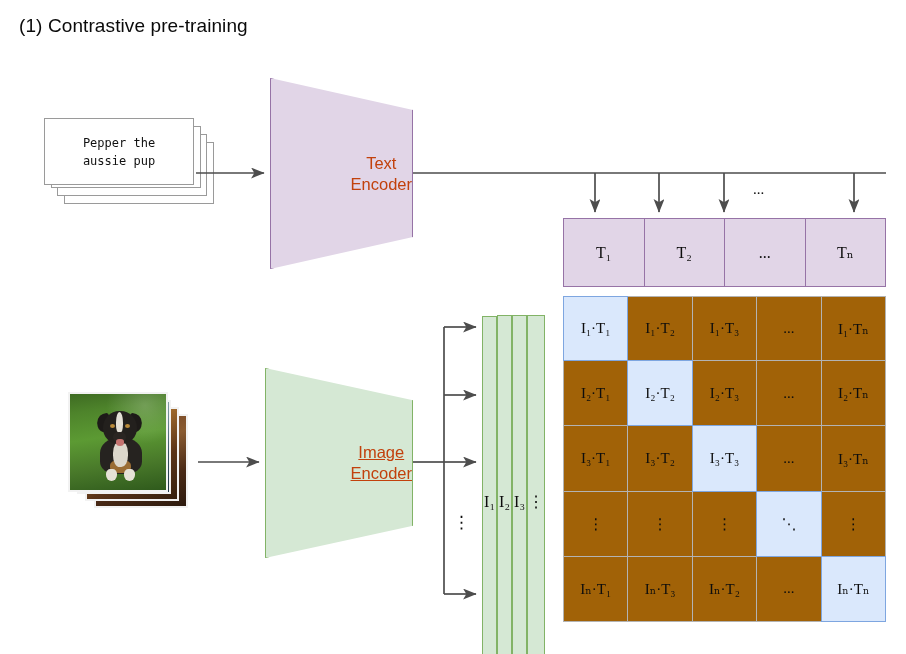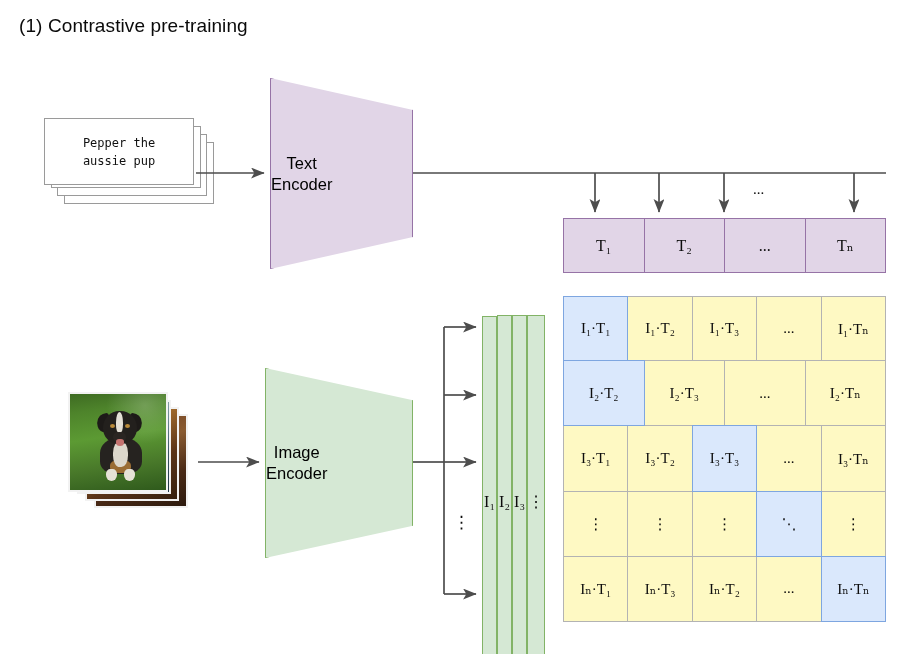--- a/index.html
+++ b/index.html
@@ -184,11 +184,11 @@
   .encoder {
     display: flex;
     align-items: center;
-    justify-content: flex-start;
+    justify-content: flex-end;
     text-align: center;
     font-size: 16.5px;
     line-height: 21px;
-    color: #000000;
+    color: #c2410c;
     box-sizing: border-box;
   }
   #text-encoder {

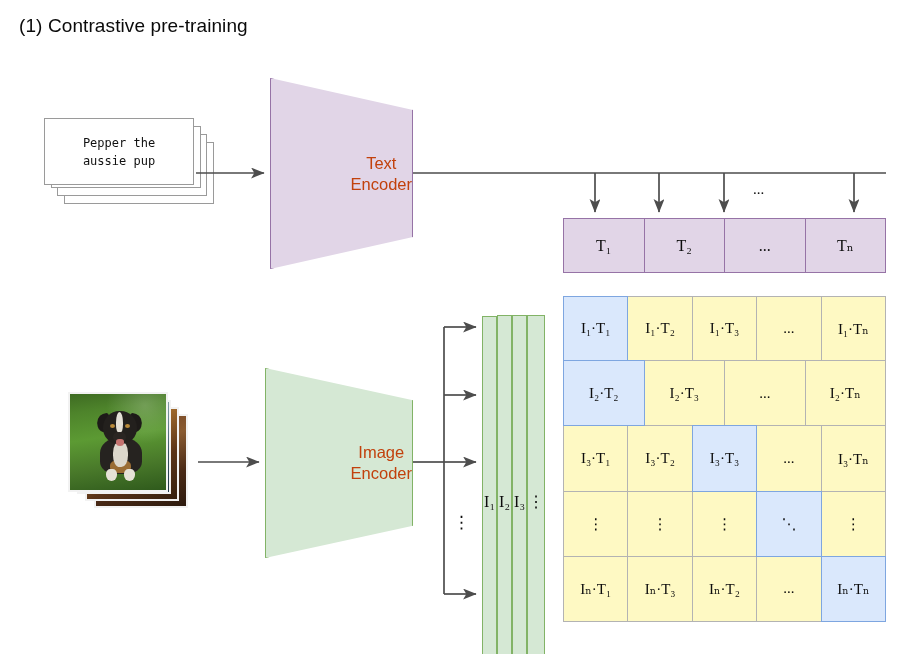--- a/index.html
+++ b/index.html
@@ -224,7 +224,7 @@
     left: 563px;
     top: 218px;
     width: 323px;
-    height: 55px;
+    height: 69px;
     display: flex;
     border-radius: 17px;
   }

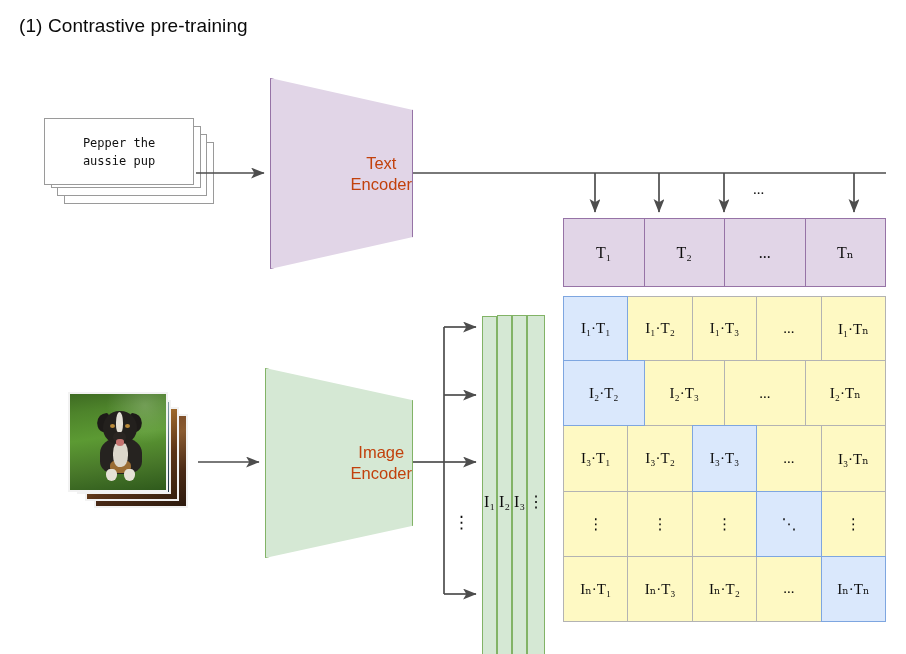--- a/index.html
+++ b/index.html
@@ -283,7 +283,7 @@
   }
   .m-cell {
     flex: 1 1 0;
-    background: #fef9c3;
+    background: #a16207;
     border: 1px solid #b3b3b3;
     margin-left: -1px;
     box-sizing: border-box;

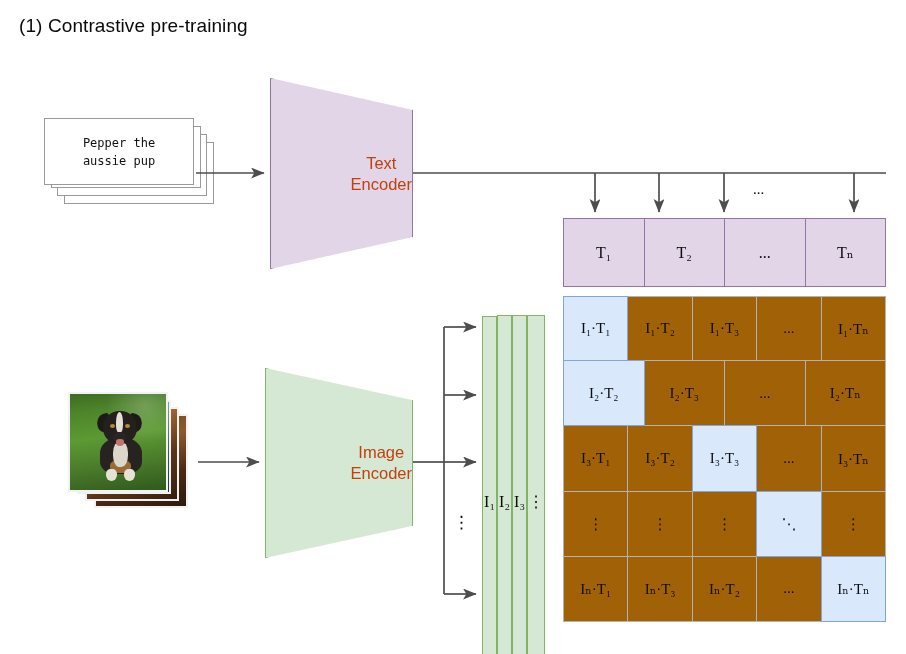--- a/index.html
+++ b/index.html
@@ -432,6 +432,7 @@
       <div class="m-cell">I₁·Tₙ</div>
     </div>
     <div class="m-row">
+      <div class="m-cell">I₂·T₁</div>
       <div class="m-cell diag">I₂·T₂</div>
       <div class="m-cell">I₂·T₃</div>
       <div class="m-cell">...</div>

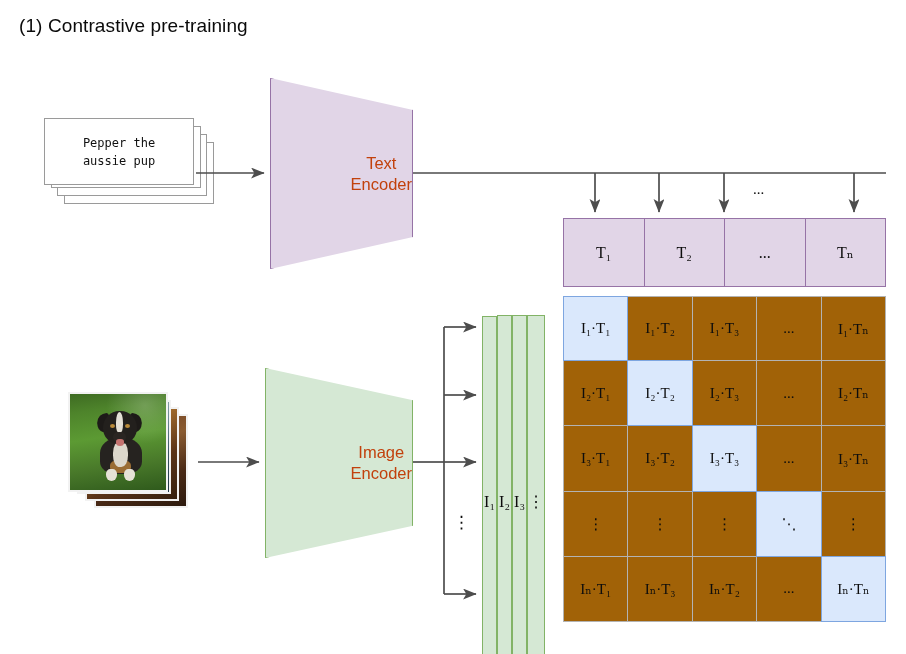--- a/index.html
+++ b/index.html
@@ -208,6 +208,7 @@
     background: #d5e8d4;
     border: 1.4px solid #82b366;
     clip-path: polygon(0% 0%, 100% 17%, 100% 83%, 0% 100%);
+    text-decoration: underline;
   }
   .encoder-label { white-space: pre-line; }
 

